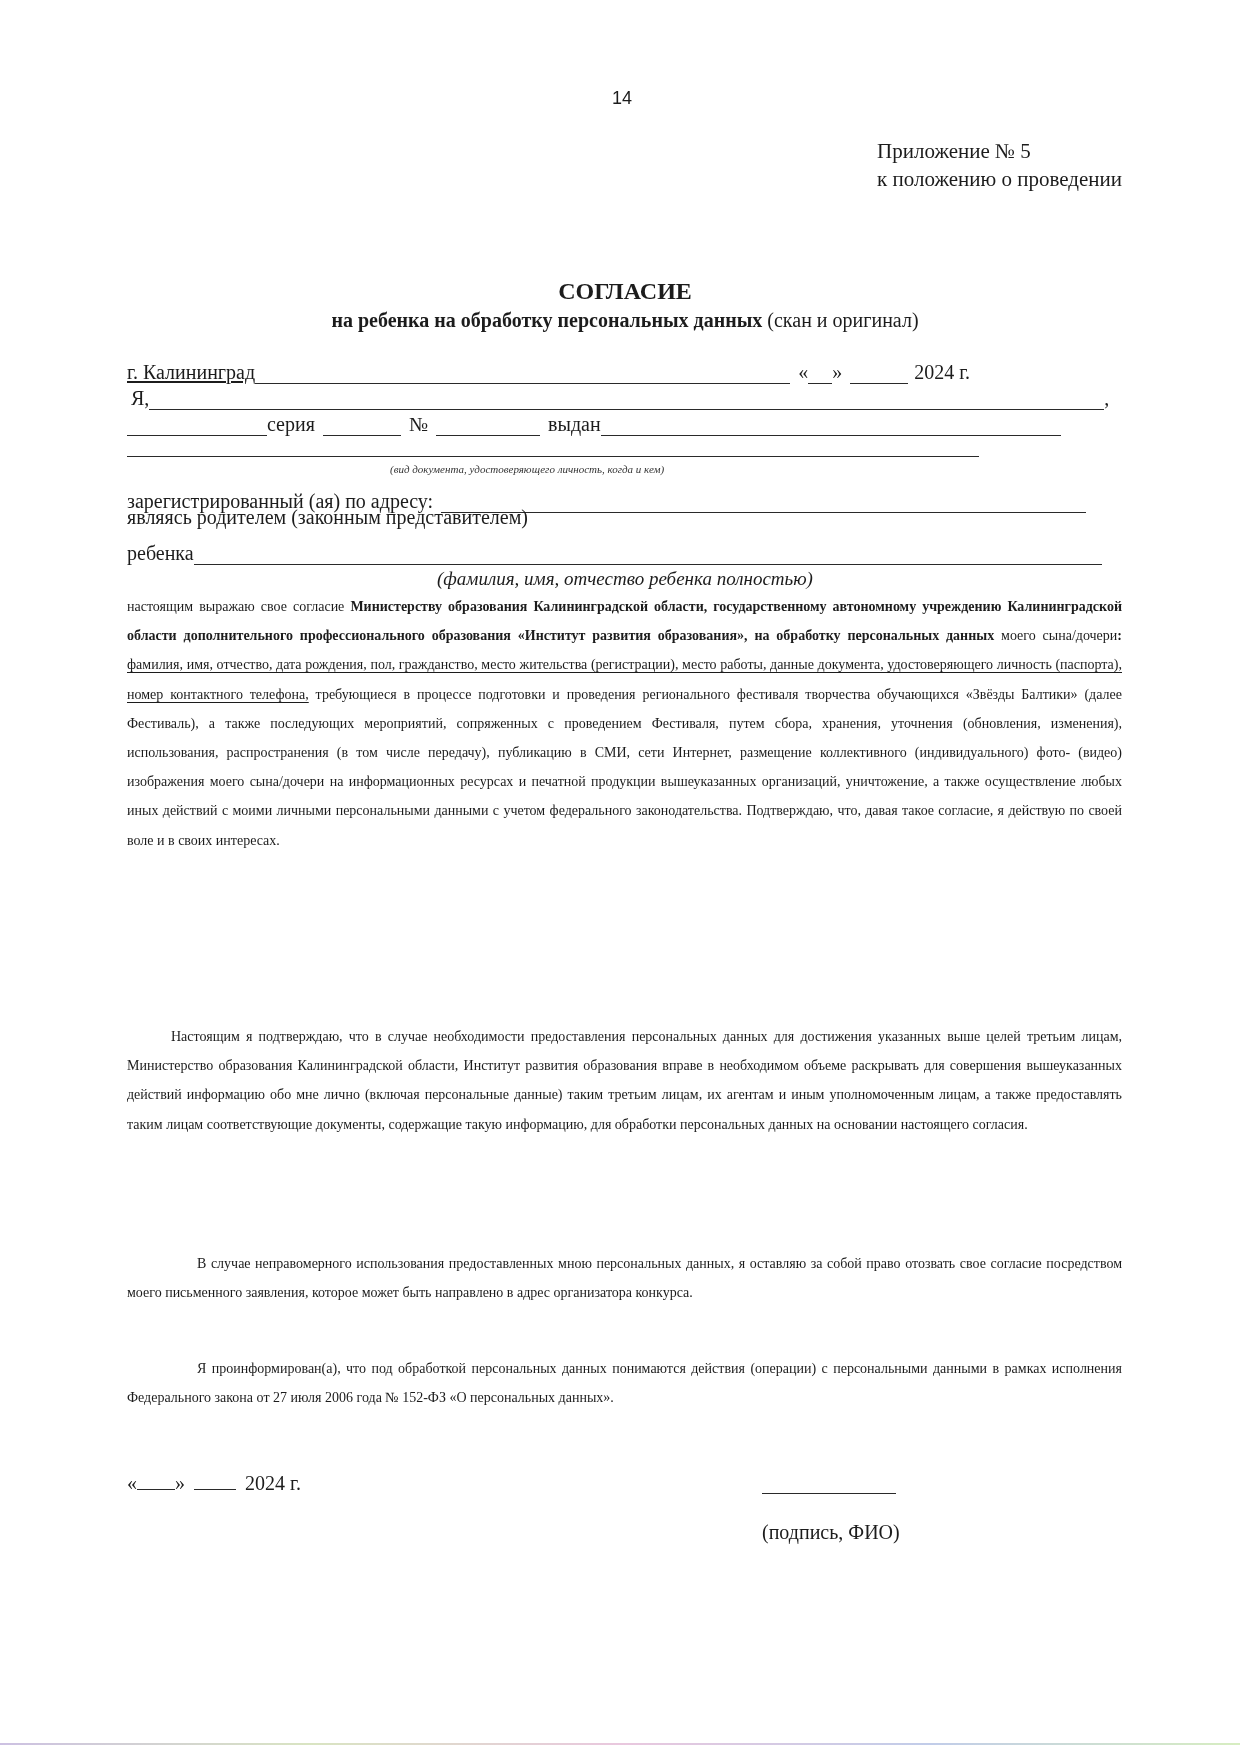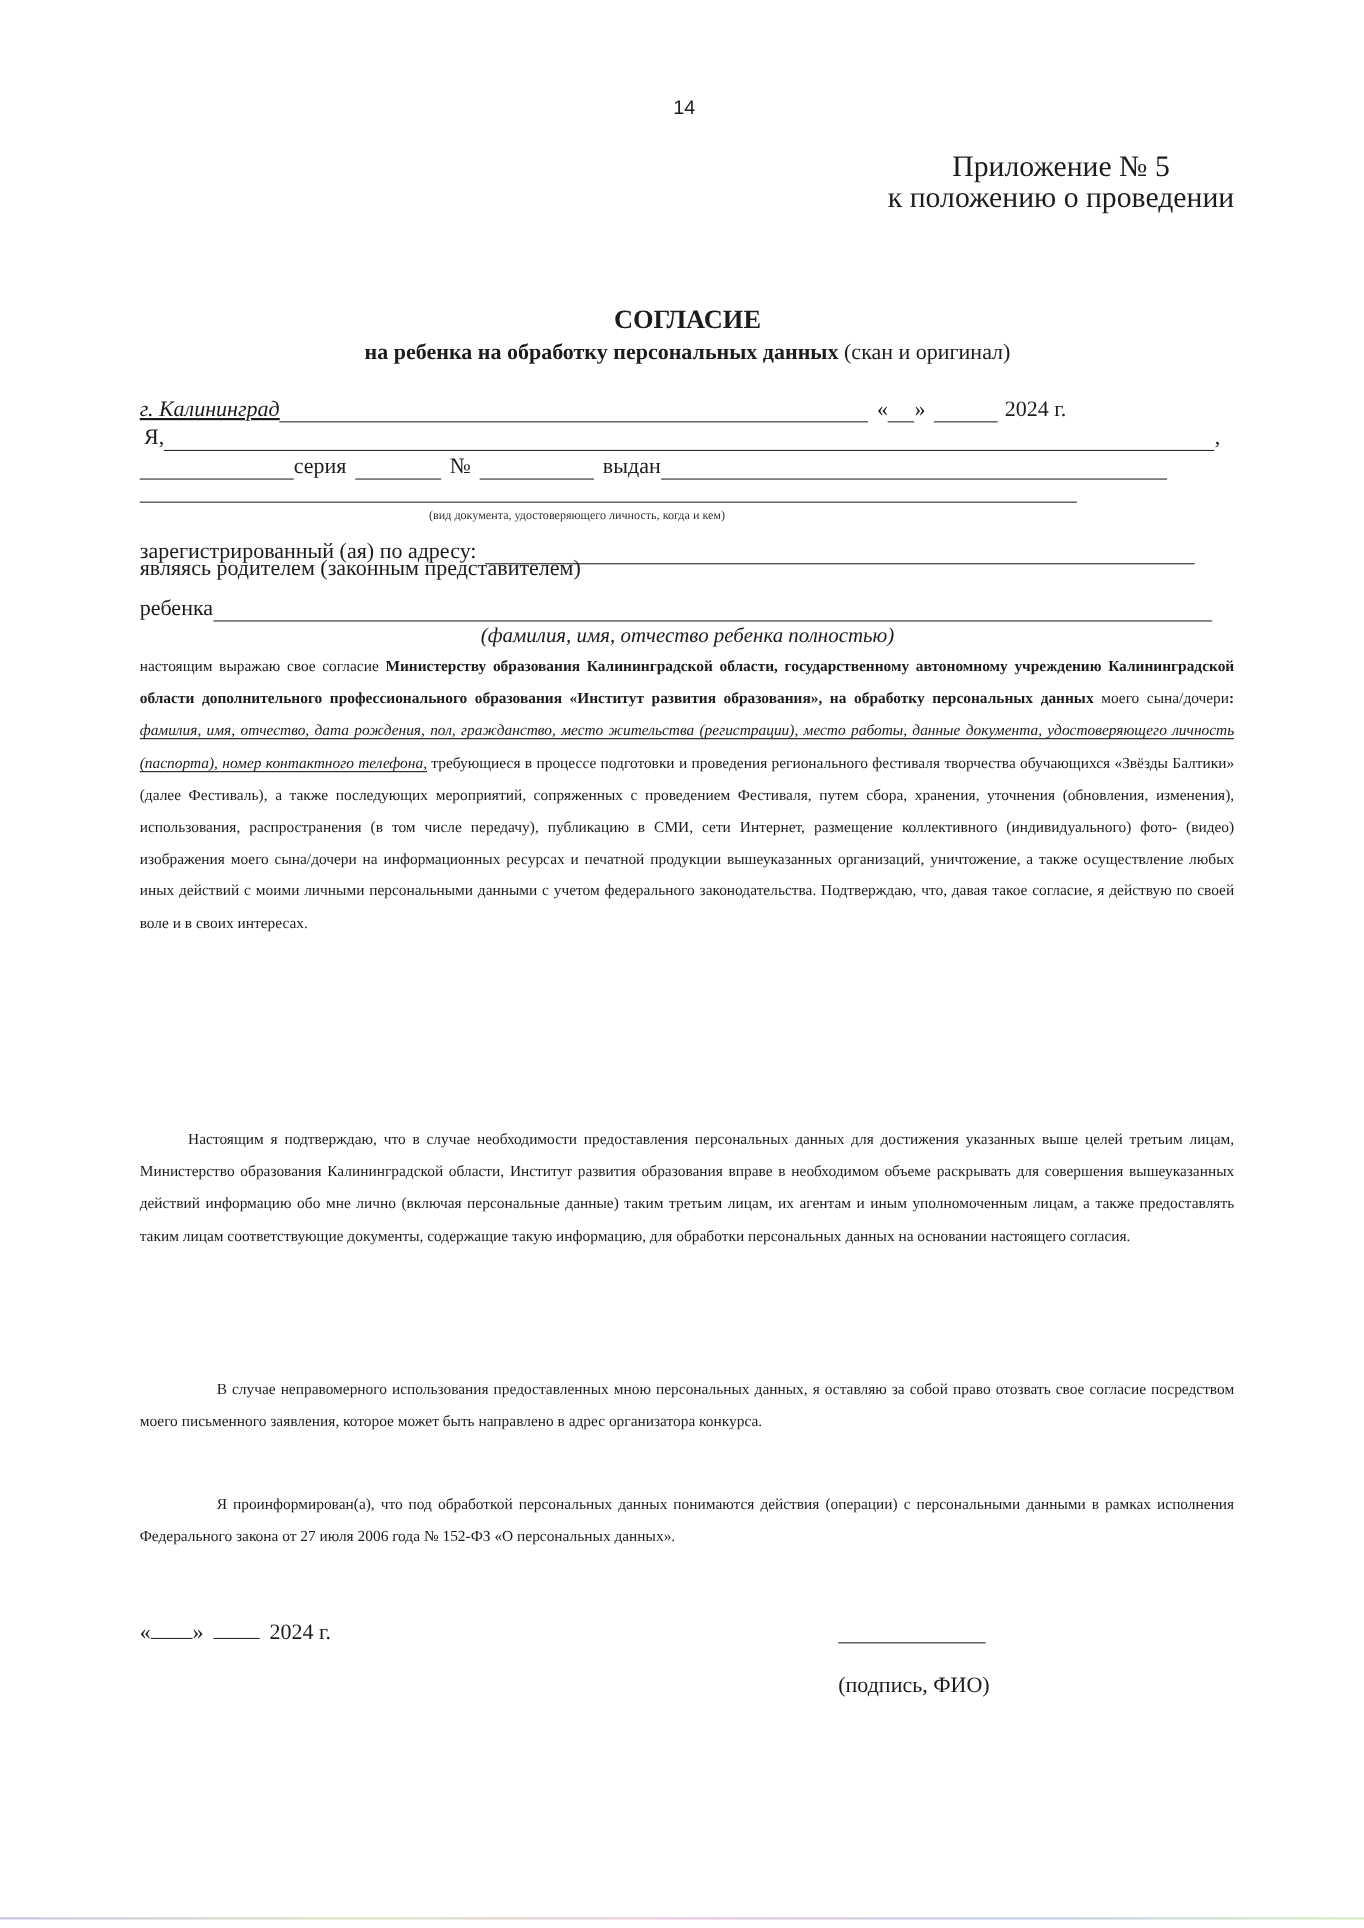--- a/index.html
+++ b/index.html
@@ -7,7 +7,7 @@
          font-family: "Liberation Serif", "DejaVu Serif", serif; color: #1c1c1c; }
   .abs { position: absolute; }
   .page-num { left: 612px; top: 88px; font-family: "Liberation Sans", "DejaVu Sans", sans-serif; font-size: 18px; }
-  .appendix { right: 118px; top: 137px; text-align: center; font-size: 27px; line-height: 28px; }
+  .appendix { right: 118px; top: 137px; text-align: left; font-size: 21px; line-height: 28px; }
   .appendix div { white-space: nowrap; }
   .title { left: 0; width: 1250px; top: 278px; text-align: center; font-weight: bold; font-size: 24px; }
   .subtitle { left: 0; width: 1250px; top: 309px; text-align: center; font-size: 20px; }

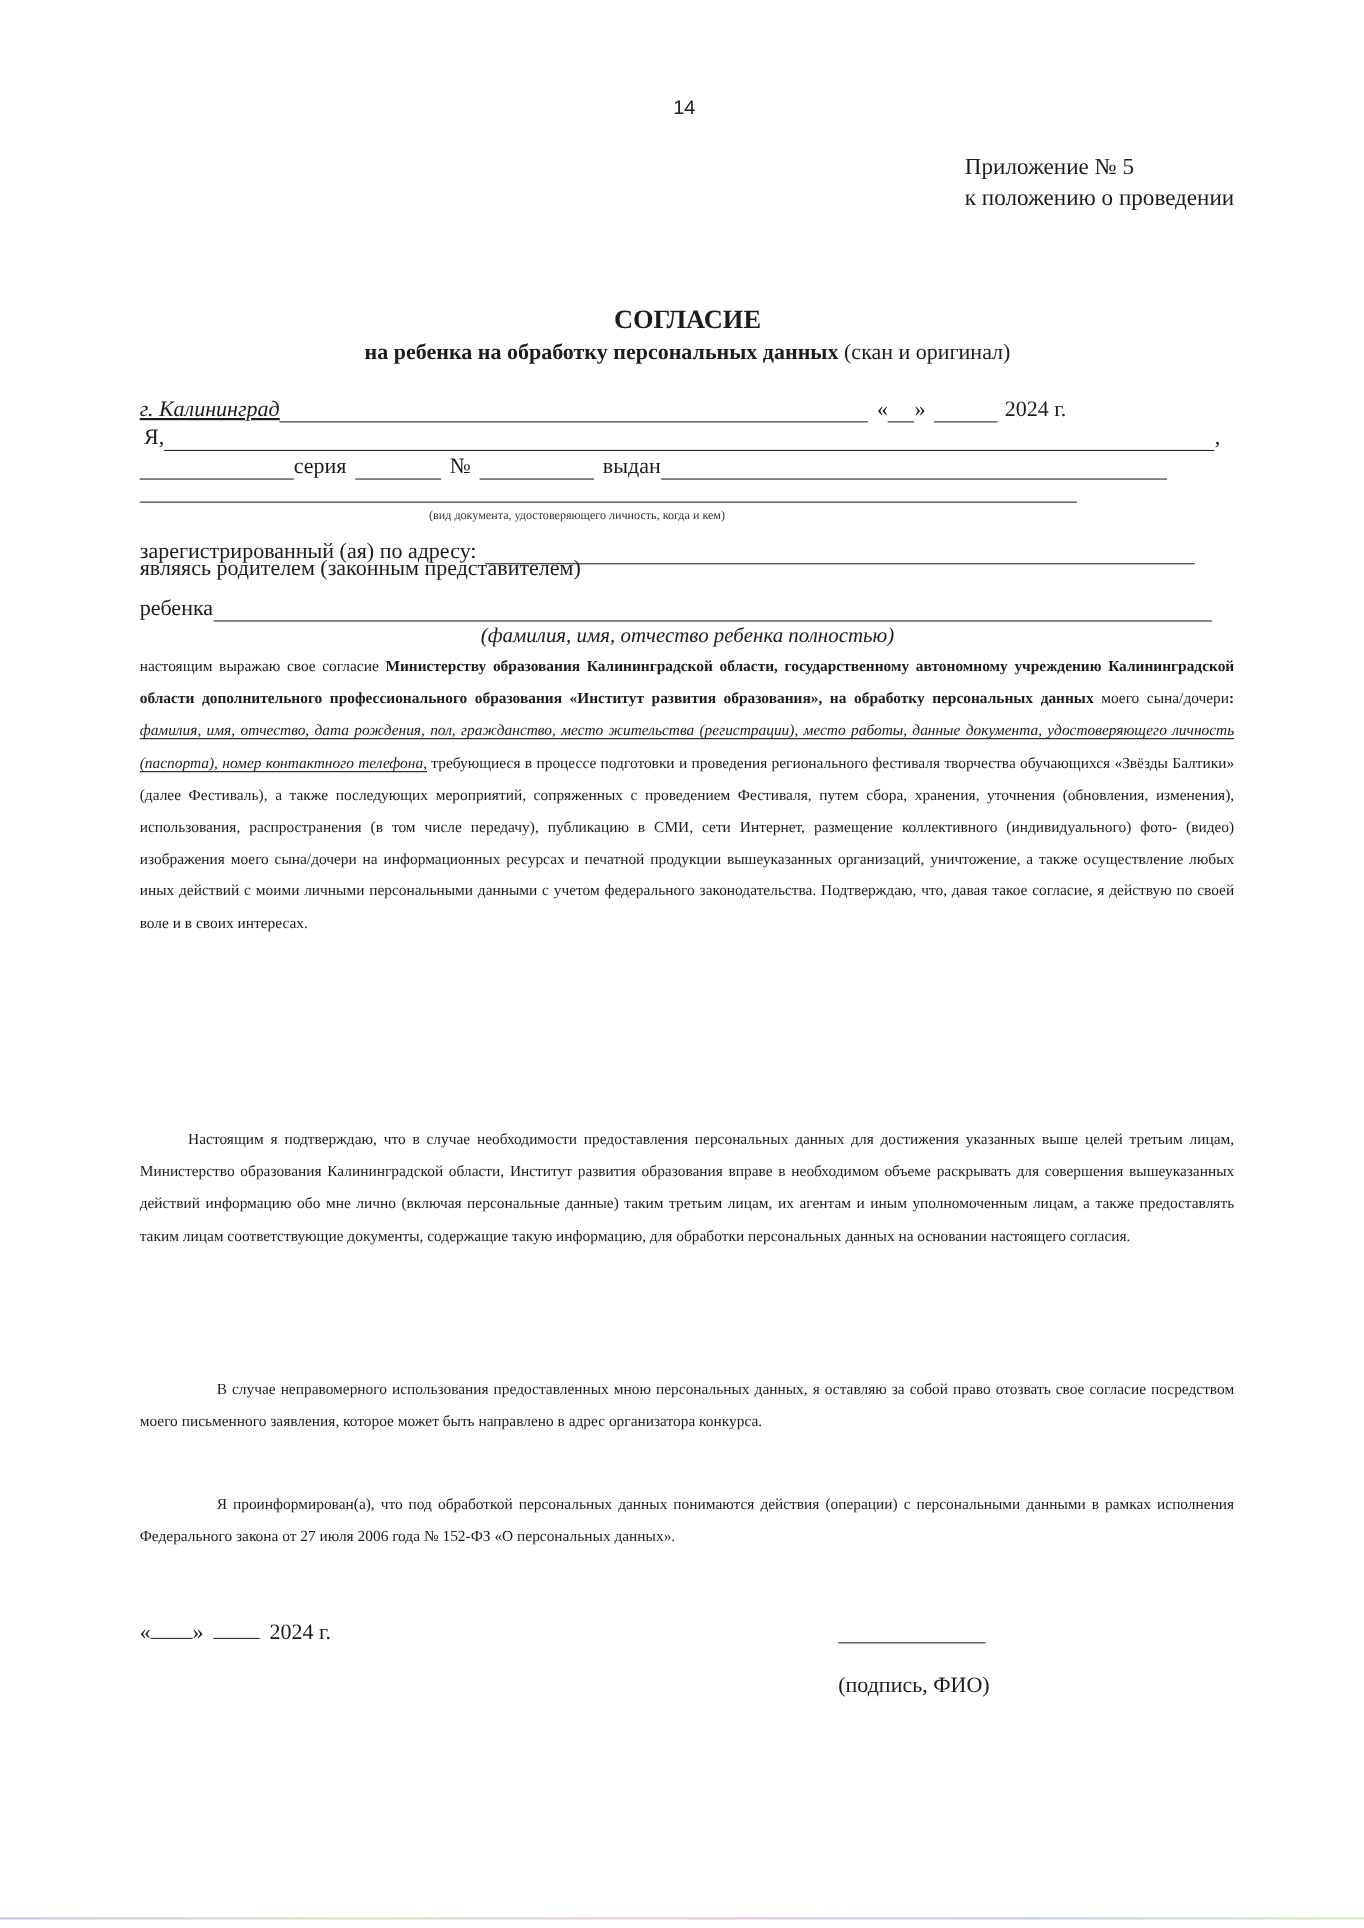--- a/index.html
+++ b/index.html
@@ -20,7 +20,7 @@
 
   .body-text { position: absolute; left: 127px; width: 995px; font-size: 14px; line-height: 29.2px; text-align: justify; text-align-last: left; }
   .body-text b { font-weight: bold; }
-  .ul { text-decoration: underline; text-underline-offset: 3px; font-style: italic; }
+  .ul { text-decoration: underline; text-underline-offset: 3px; }
   .indent { text-indent: 44px; }
   .indent2 { text-indent: 70px; }
 

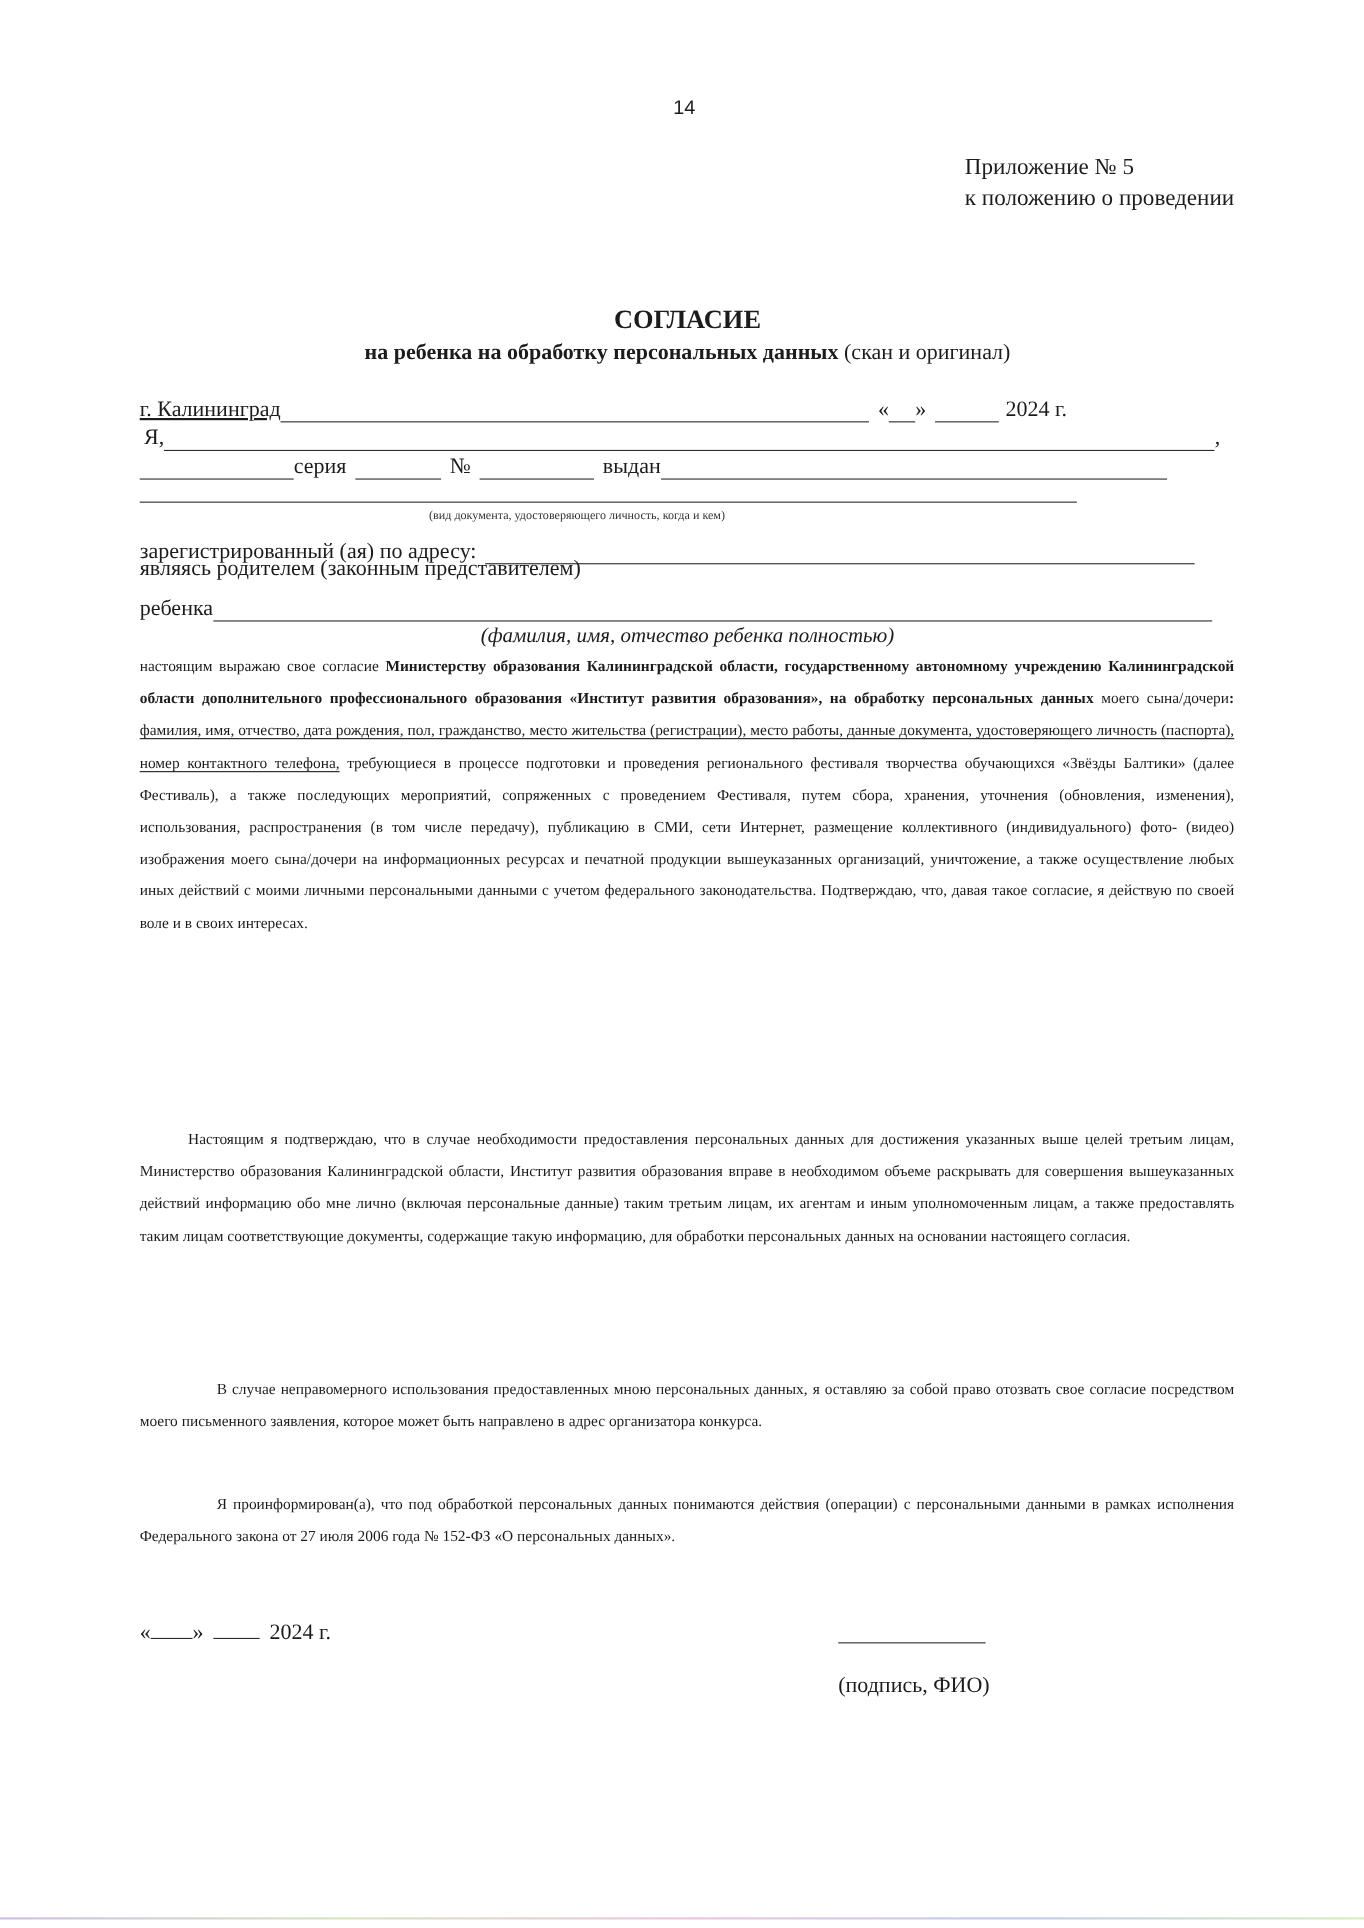--- a/index.html
+++ b/index.html
@@ -15,7 +15,7 @@
 
   .row { position: absolute; left: 127px; width: 995px; font-size: 20px; line-height: 24px; white-space: nowrap; display: flex; align-items: flex-end; }
   .u { display: inline-block; border-bottom: 1.3px solid #2a2a2a; height: 20px; }
-  .cap-small { position: absolute; left: 390px; top: 463px; font-size: 11px; color: #333; }
+  .cap-small { position: absolute; left: 390px; top: 463px; font-size: 11px; font-style: italic; color: #333; }
   .cap-italic { position: absolute; left: 0; width: 1250px; top: 568px; text-align: center; font-size: 19px; font-style: italic; }
 
   .body-text { position: absolute; left: 127px; width: 995px; font-size: 14px; line-height: 29.2px; text-align: justify; text-align-last: left; }

